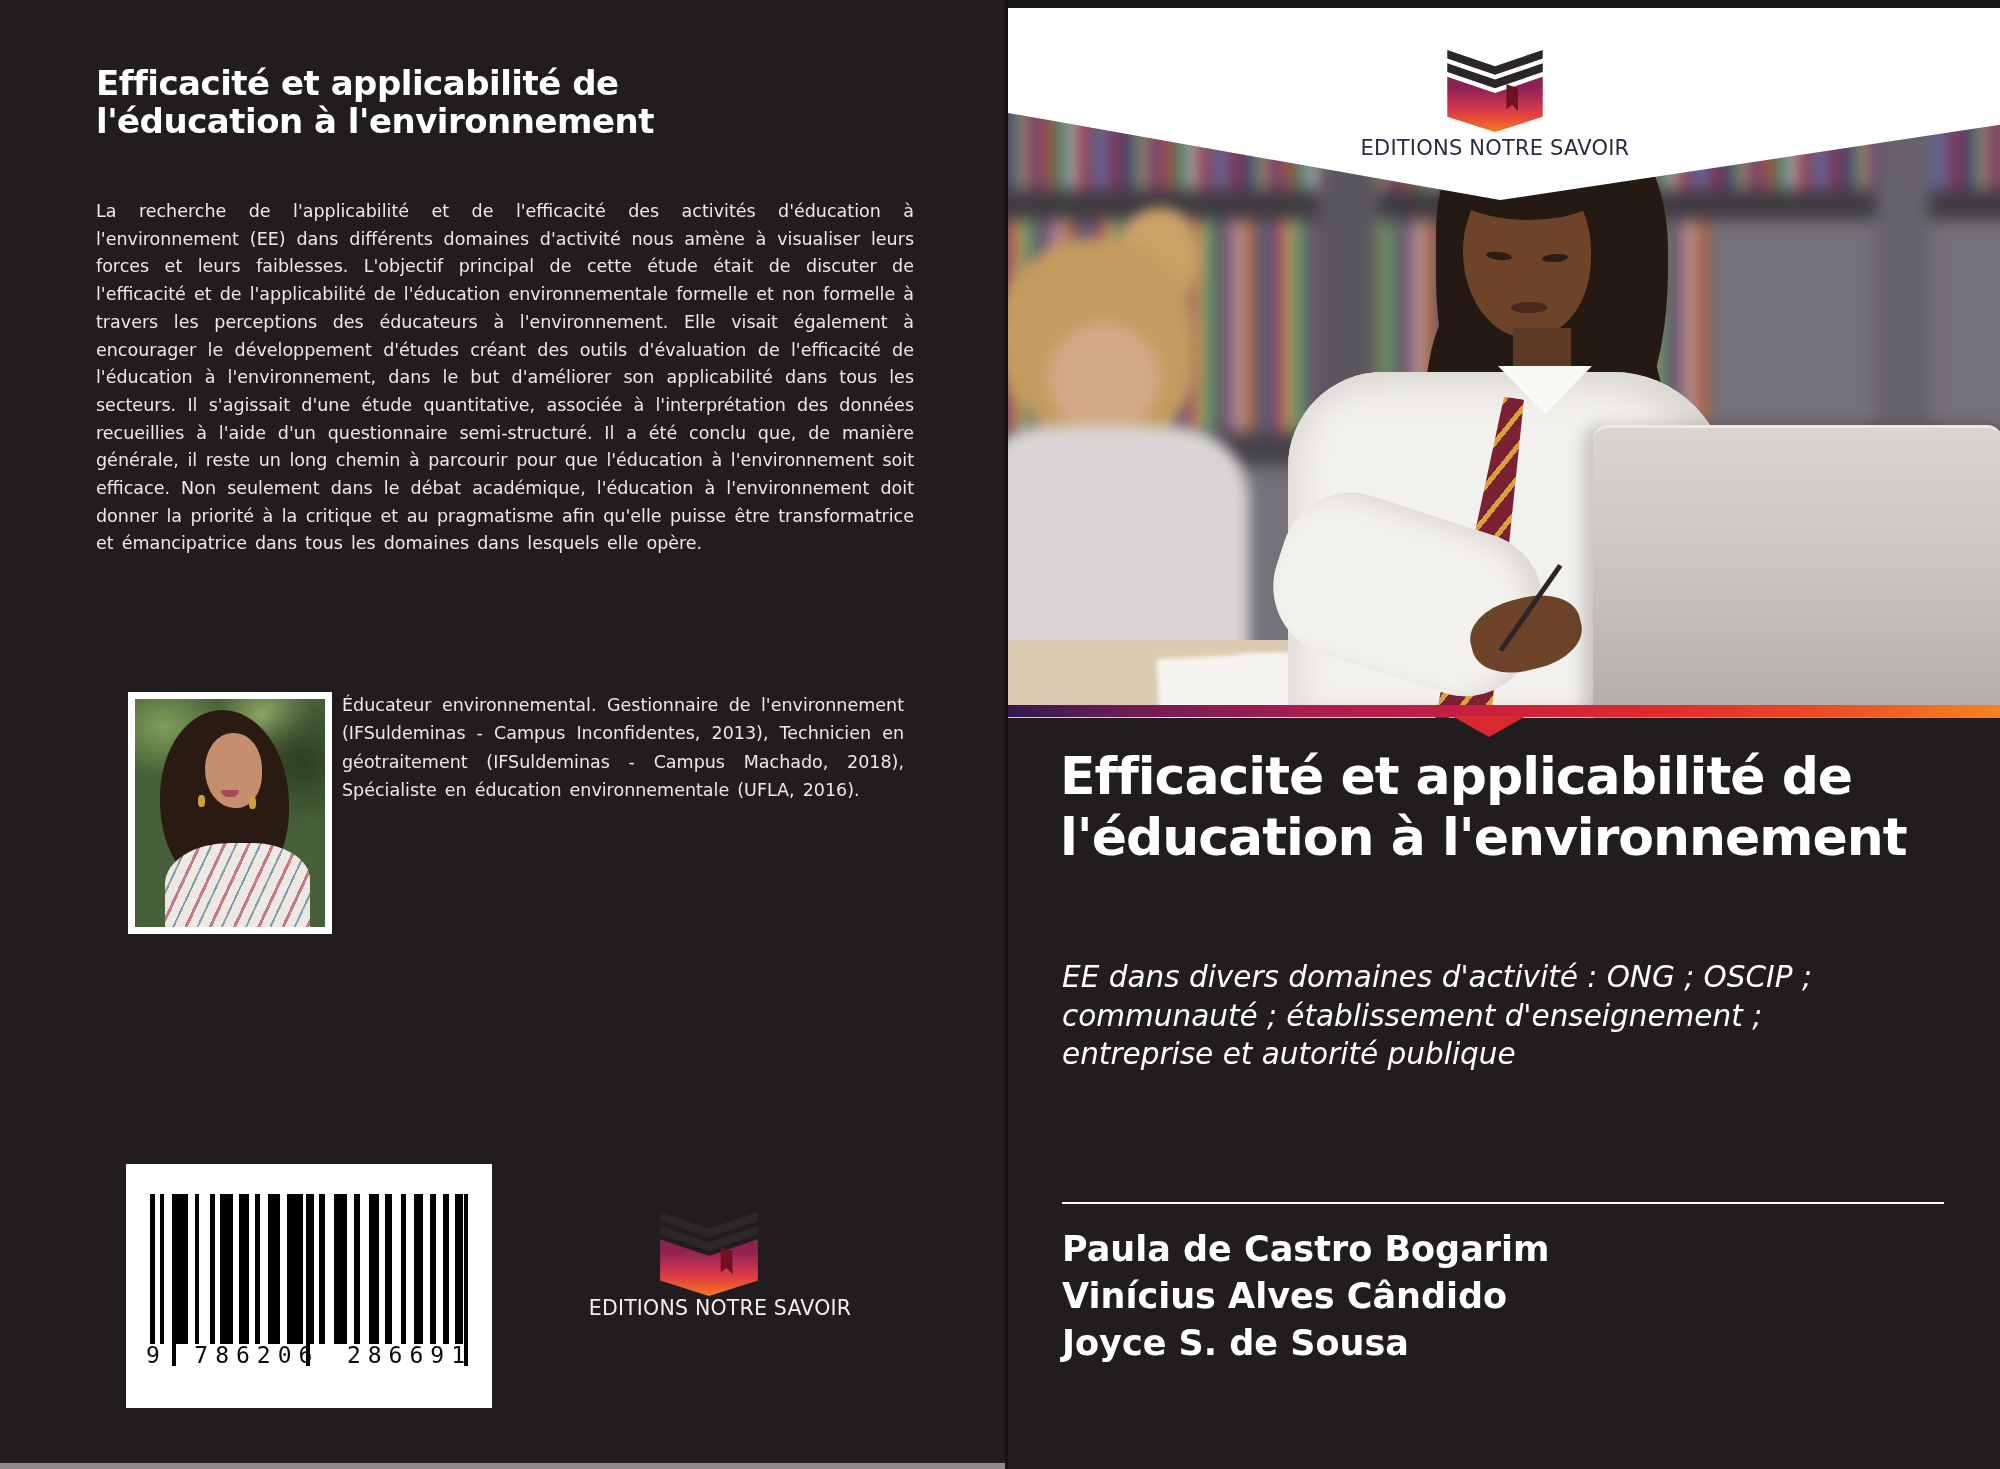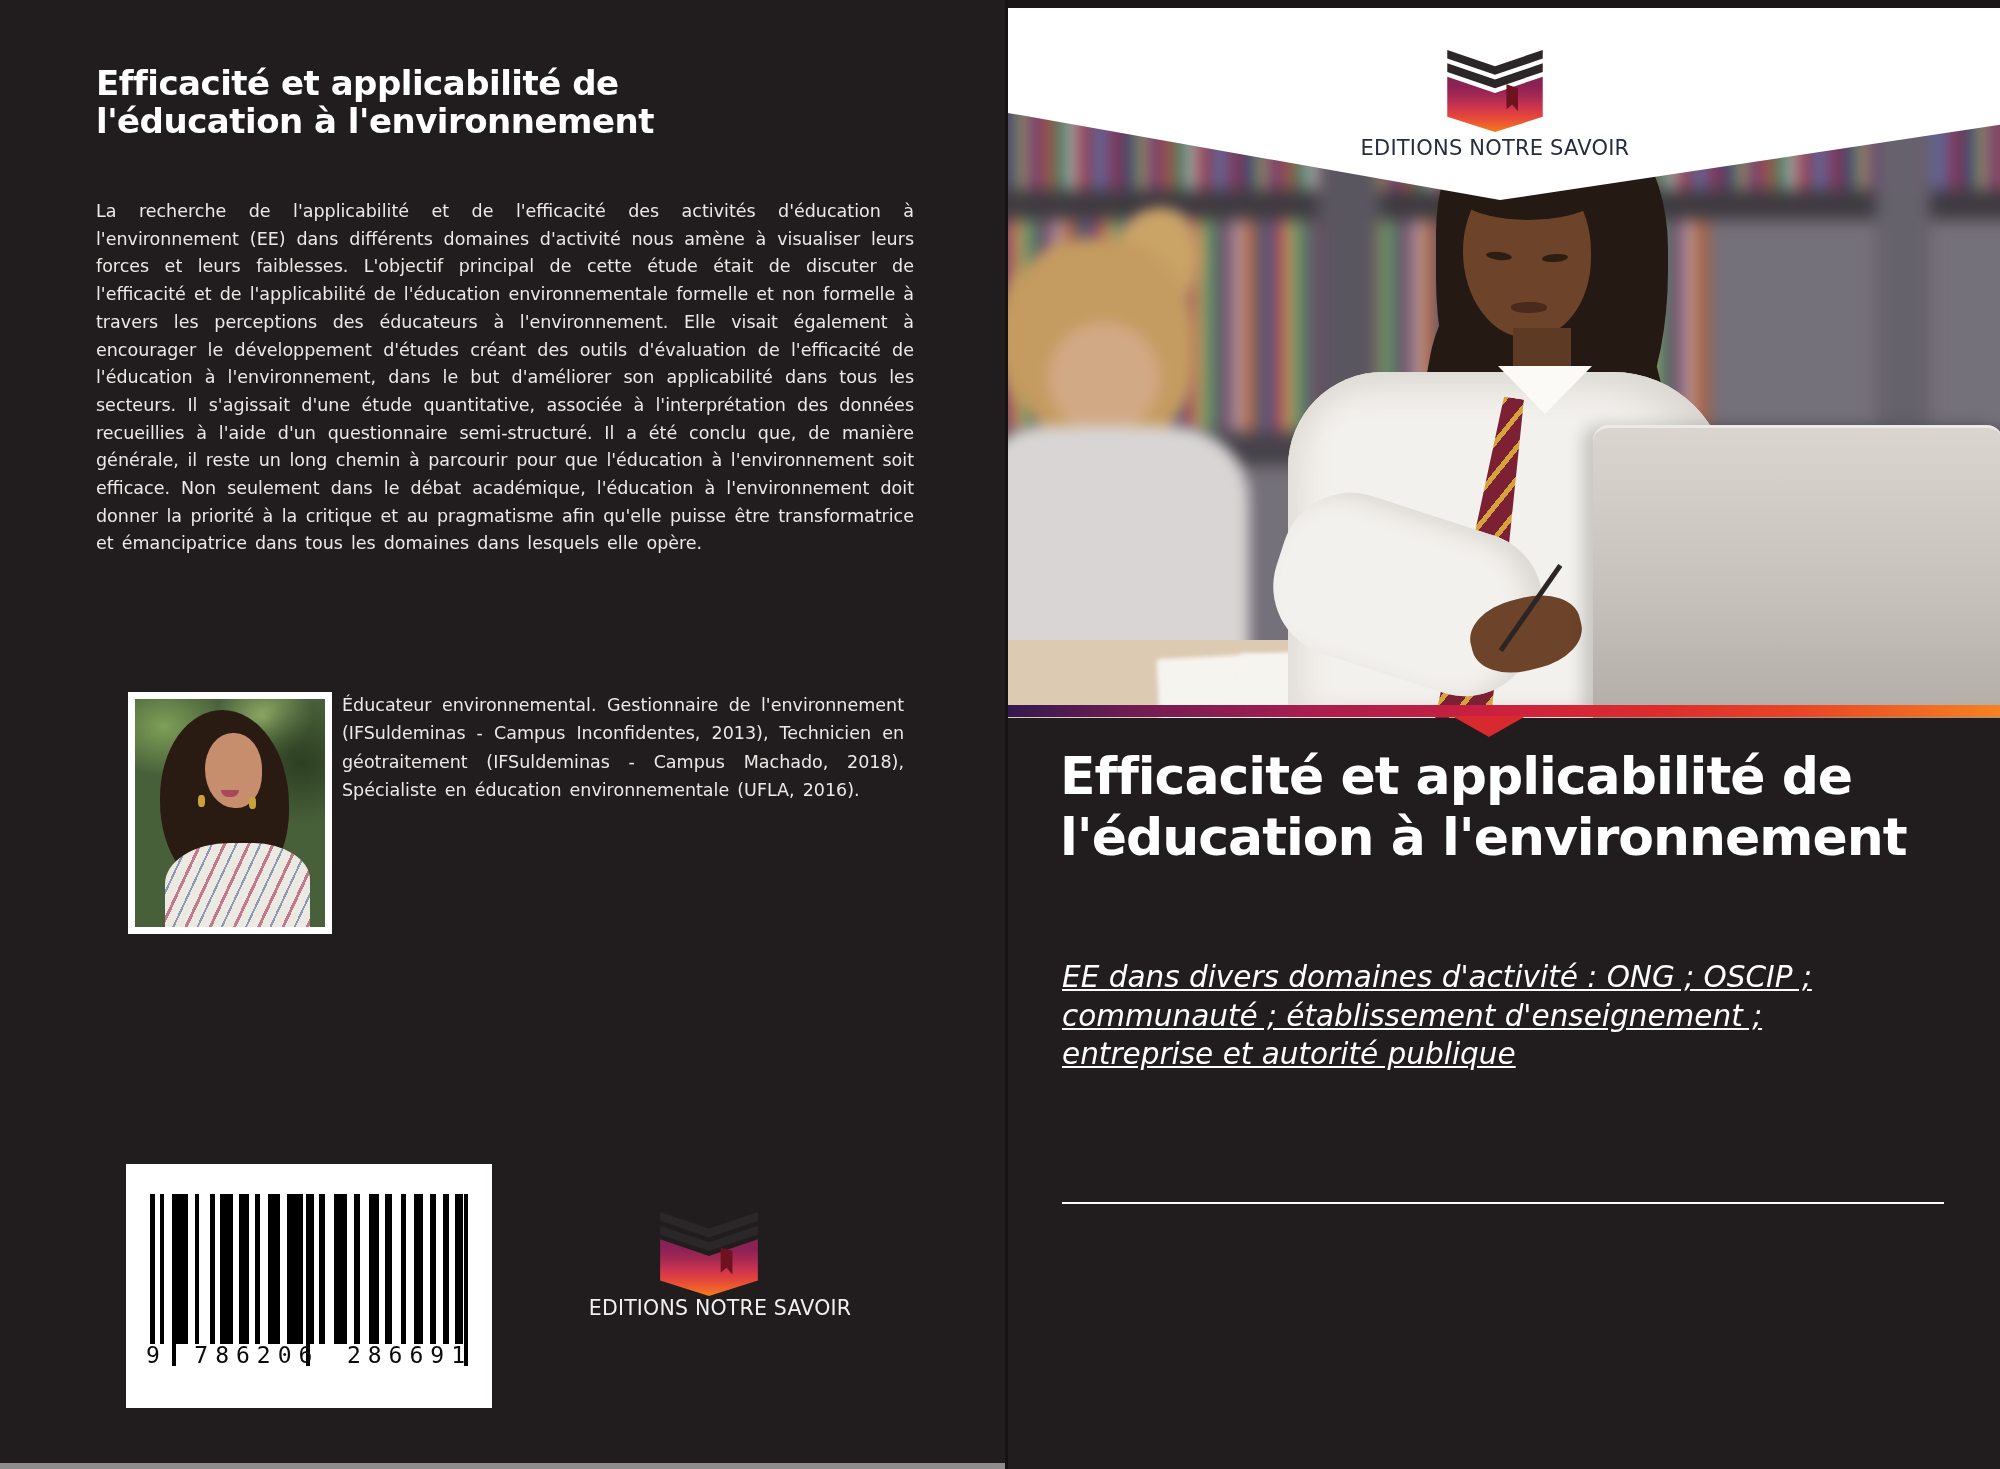--- a/index.html
+++ b/index.html
@@ -112,7 +112,7 @@
 
   .front-title{left:1060px;top:746px;width:900px;font-size:52px;font-weight:bold;line-height:1.17;
                color:#ffffff;letter-spacing:-1px;}
-  .front-subtitle{left:1062px;top:958px;width:788px;font-size:29.5px;font-style:italic;line-height:1.31;color:#ffffff;text-decoration:underline;}
+  .front-subtitle{left:1062px;top:958px;width:788px;font-size:29.5px;font-style:italic;line-height:1.31;color:#ffffff;}
   .front-rule{left:1062px;top:1202px;width:882px;height:2px;background:#fdfdfd;}
   .front-authors{left:1062px;top:1226px;width:900px;font-size:35px;font-weight:bold;line-height:1.34;color:#ffffff;}
 

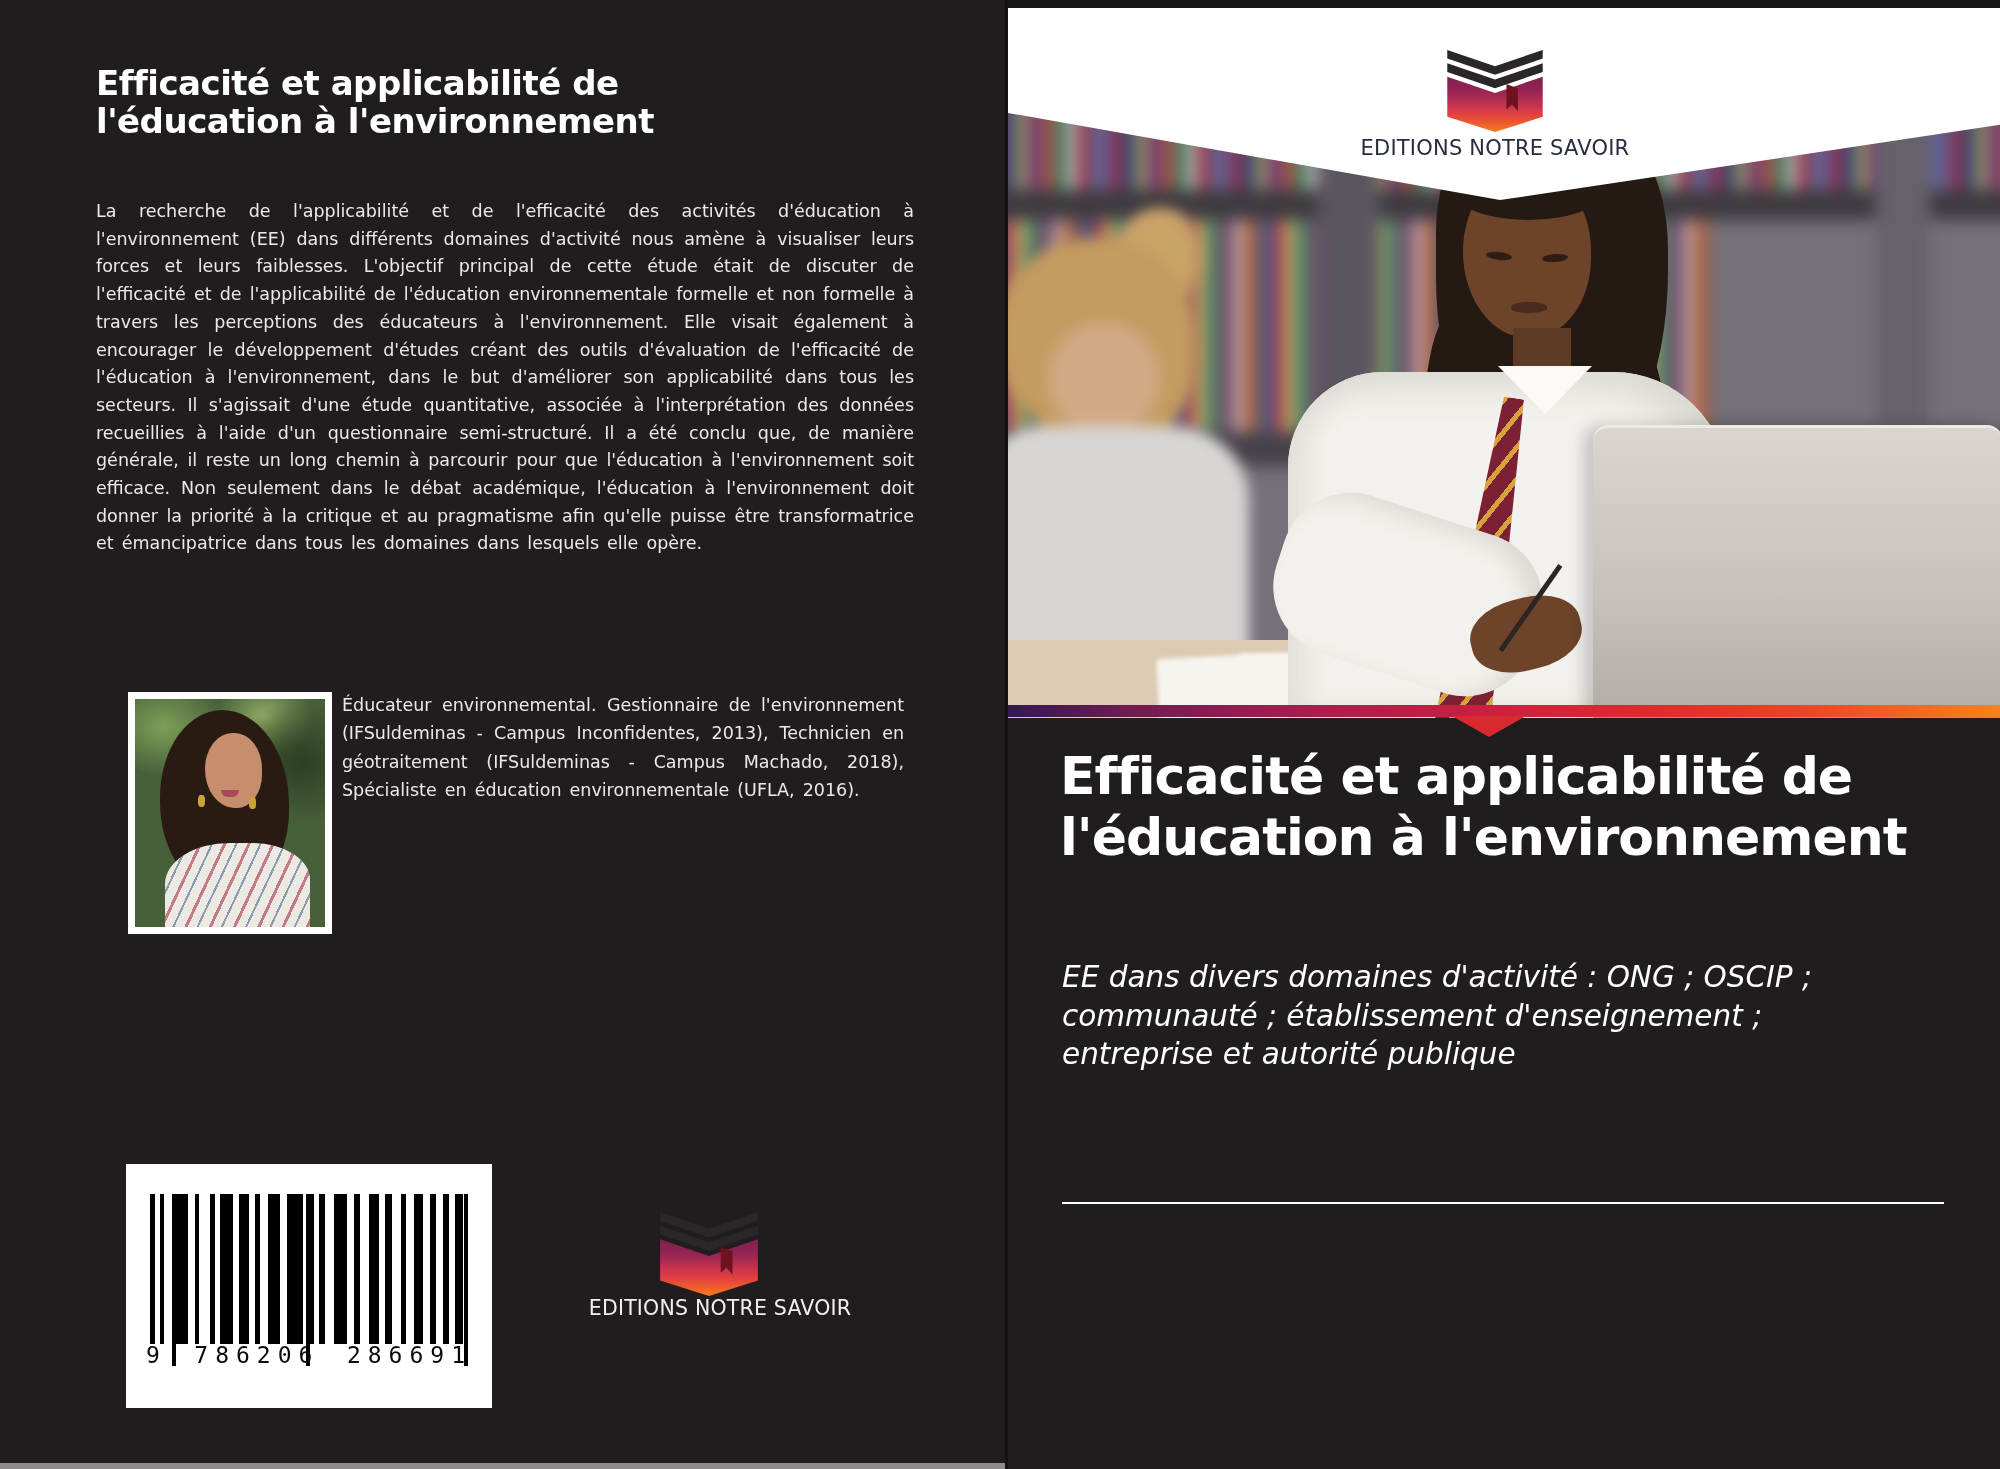--- a/index.html
+++ b/index.html
@@ -247,6 +247,11 @@
   <div class="abs front-title">Efficacité et applicabilité de l'éducation à l'environnement</div>
   <div class="abs front-subtitle">EE dans divers domaines d'activité : ONG ; OSCIP ; communauté ; établissement d'enseignement ; entreprise et autorité publique</div>
   <div class="abs front-rule"></div>
+  <div class="abs front-authors">
+    <div>Paula de Castro Bogarim</div>
+    <div>Vinícius Alves Cândido</div>
+    <div>Joyce S. de Sousa</div>
+  </div>
 
   <div class="abs spine-shadow"></div>
 </div>

